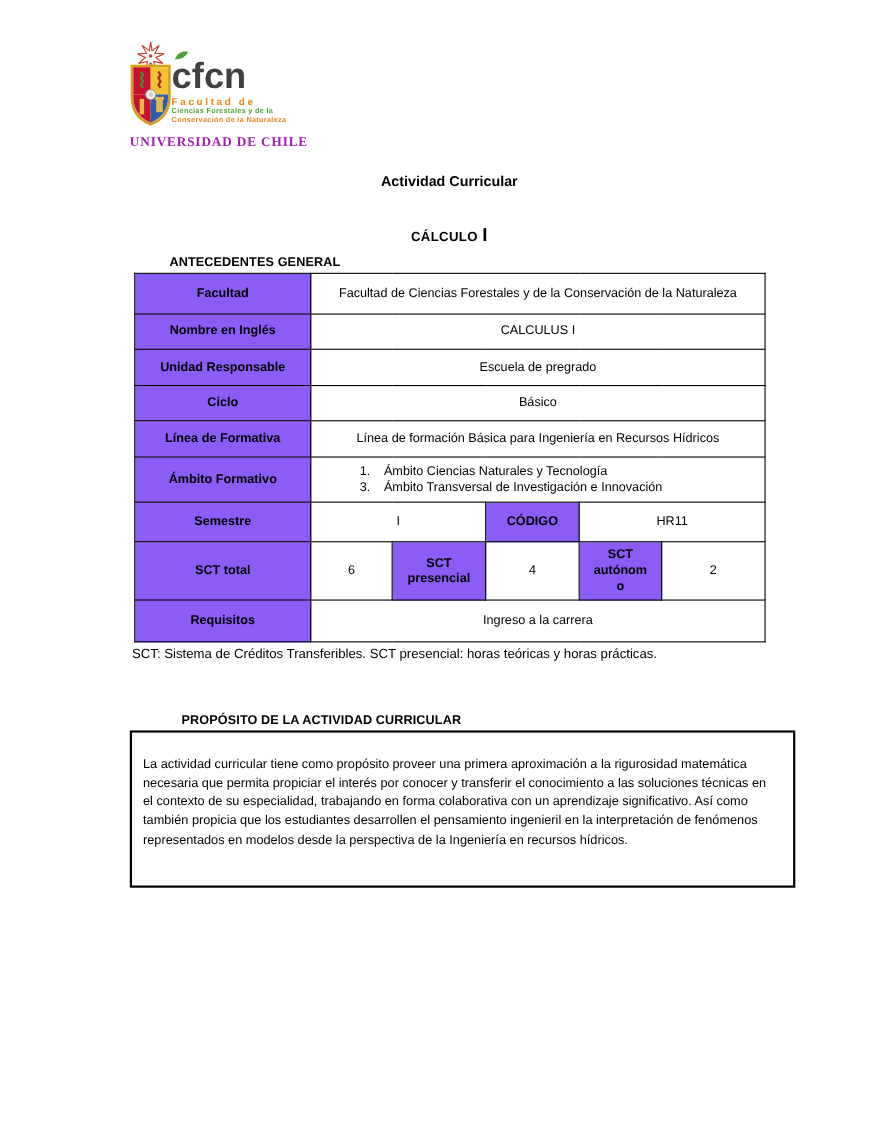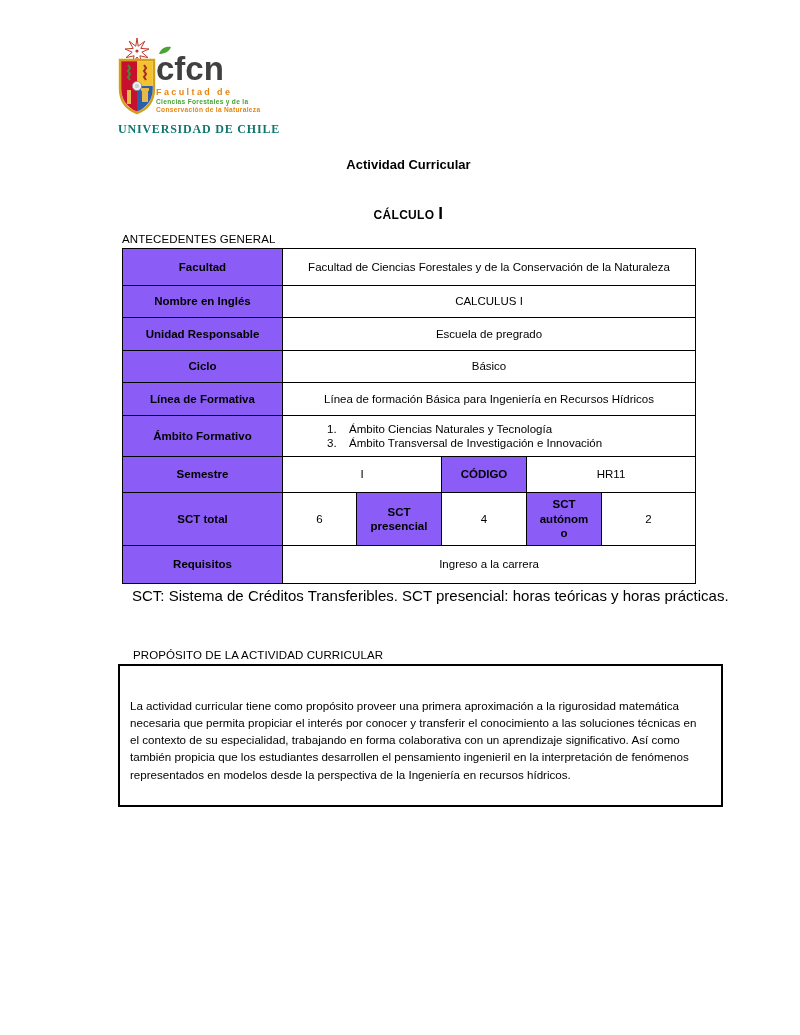--- a/index.html
+++ b/index.html
@@ -40,7 +40,7 @@
   .university-name {
     position: absolute; left: 0; top: 84px;
     font-family: "Liberation Serif", serif;
-    font-size: 12px; font-weight: 600; color: #0f766e;
+    font-size: 12px; font-weight: 600; color: #a21caf;
     letter-spacing: 0.8px; white-space: nowrap;
   }
 

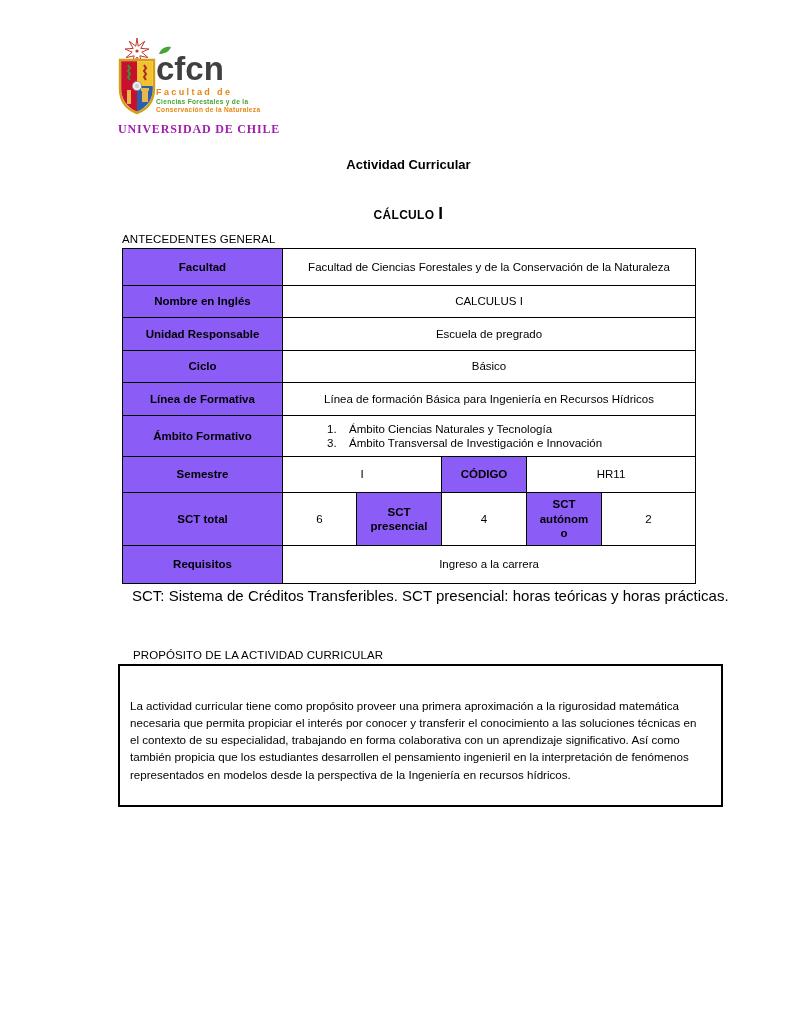--- a/index.html
+++ b/index.html
@@ -52,7 +52,7 @@
 
   
   .section-heading {
-    position: absolute; font-size: 11.5px; font-weight: 400; letter-spacing: 0.1px;
+    position: absolute; font-size: 11.5px; font-weight: 700; letter-spacing: 0.1px; margin-left: 32px;
   }
   .heading-antecedentes { left: 122px; top: 233px; }
   .antecedentes-table {

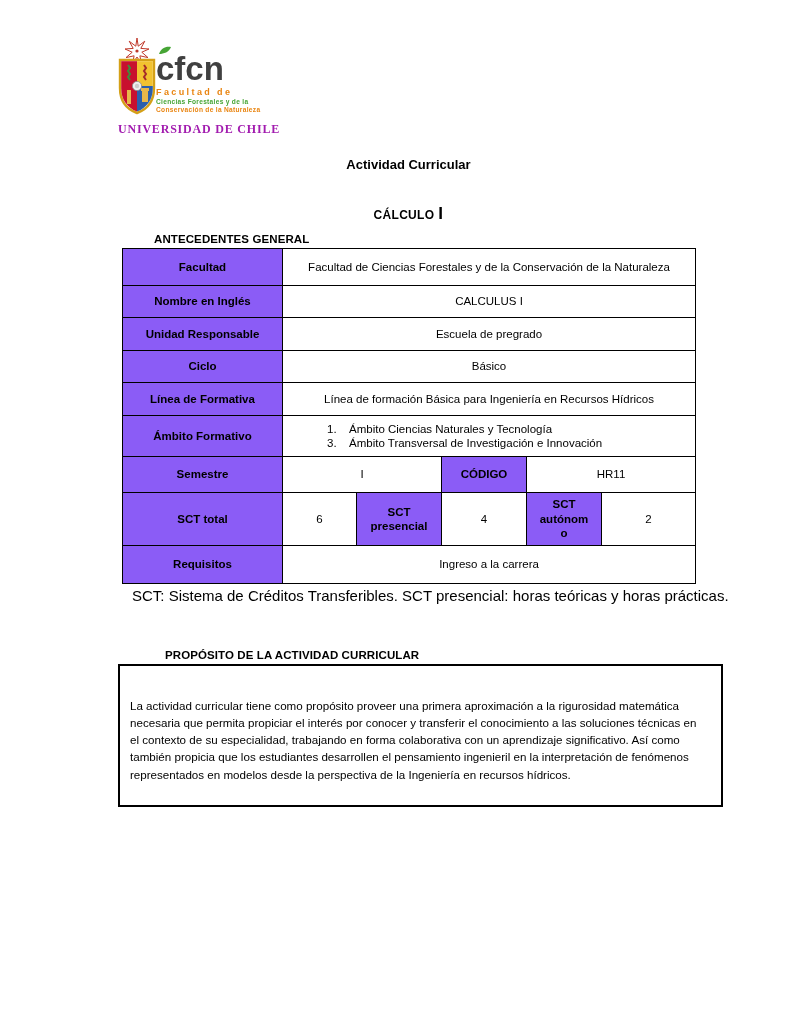--- a/index.html
+++ b/index.html
@@ -81,7 +81,7 @@
 
   .table-footnote {
     position: absolute; left: 120px; top: 587px;
-    font-size: 15px; color: #000; margin-left: 12px;
+    font-size: 12px; color: #000;
   }
 
   

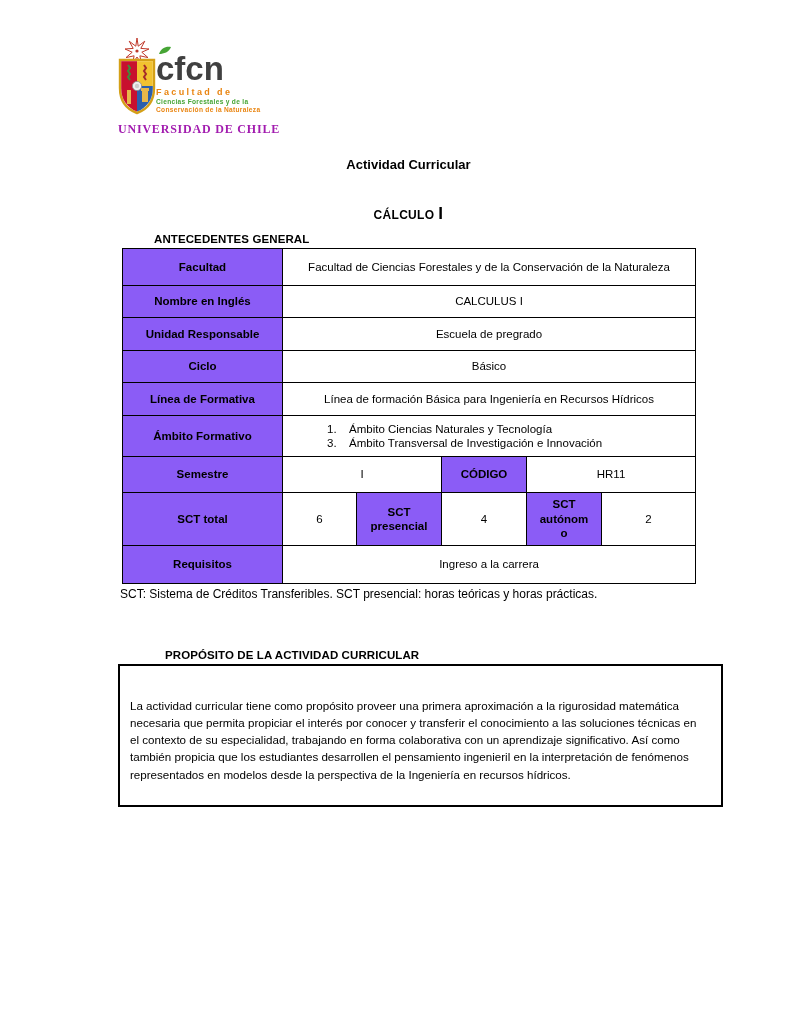--- a/index.html
+++ b/index.html
@@ -90,7 +90,7 @@
     position: absolute; left: 118px; top: 664px;
     width: 605px; height: 143px;
     border: 2px solid #000;
-    padding: 31px 14px 0 10px;
+    padding: 20px 14px 0 10px;
   }
   .proposito-text { font-size: 11.6px; line-height: 1.48; }
 </style>

